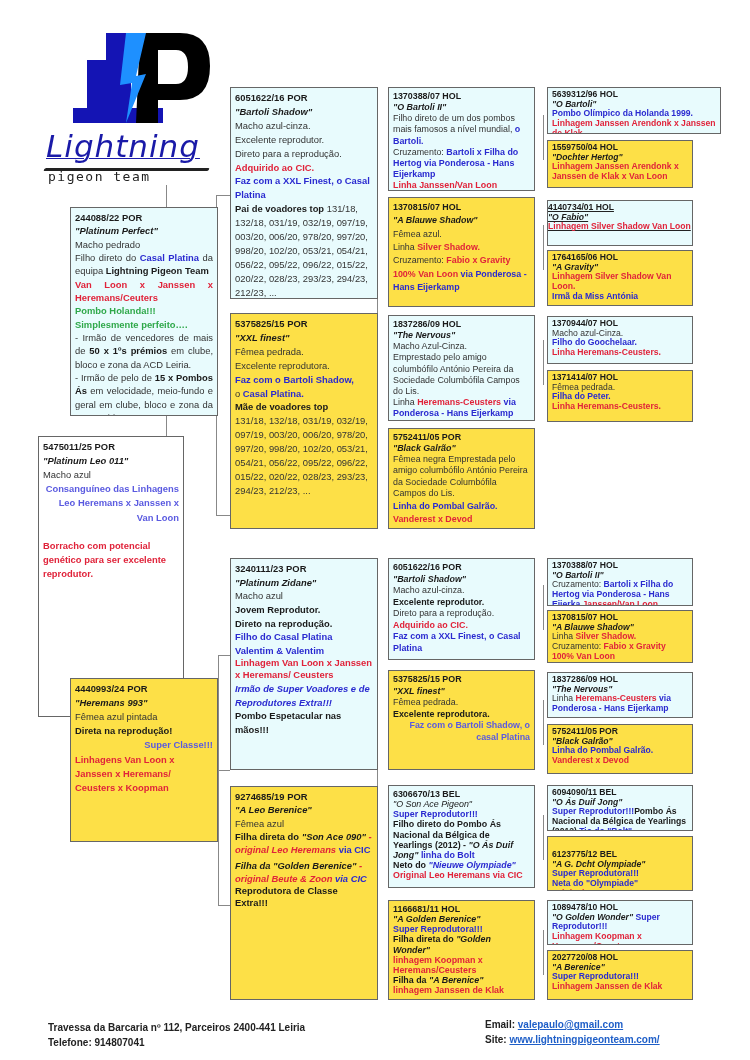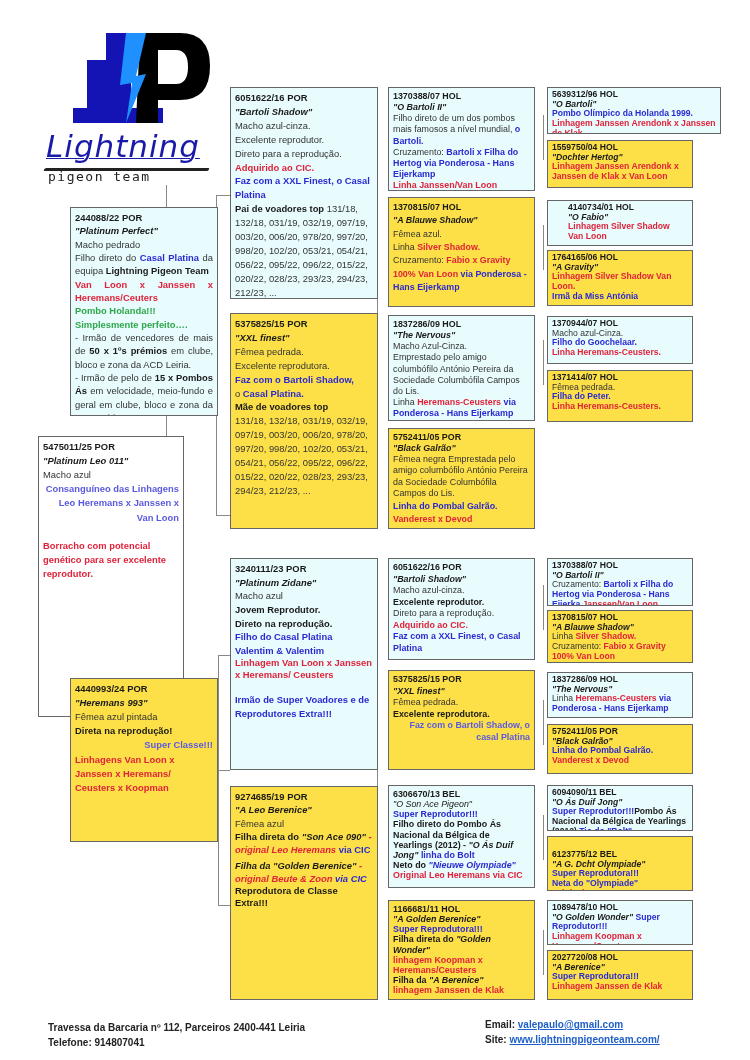--- a/index.html
+++ b/index.html
@@ -212,7 +212,7 @@
 <div id="gen4">
     <div class="box sm blue-bg" style="left: 547px; top: 87px; width: 174px; height: 47px; padding: 2px 4px;"><span class="ln b c-black">5639312/96 HOL</span><span class="ln"><i class="b c-black">"O Bartoli"</i></span><span class="c-blue b">Pombo Olímpico da Holanda 1999.</span><span class="c-red b"> Linhagem Janssen Arendonk x Janssen de Klak.</span></div>
     <div class="box sm pink-bg" style="left: 547px; top: 140px; width: 146px; height: 48px; padding: 2px 4px;"><span class="ln b c-black">1559750/04 HOL</span><span class="ln"><i class="b c-black">"Dochter Hertog"</i></span><span class="c-red b">Linhagem Janssen Arendonk x Janssen de Klak x Van Loon</span></div>
-    <div class="box sm blue-bg" style="left: 547px; top: 200px; width: 146px; height: 46px; padding: 2px 20px;"><span class="ln b c-black">4140734/01 HOL</span><span class="ln"><i class="b c-black">"O Fabio"</i></span><span class="c-red b">Linhagem Silver Shadow Van Loon</span></div>
+    <div class="box sm blue-bg" style="left: 547px; top: 200px; width: 146px; height: 46px; padding: 2px 0; text-decoration: underline;"><span class="ln b c-black">4140734/01 HOL</span><span class="ln"><i class="b c-black">"O Fabio"</i></span><span class="c-red b">Linhagem Silver Shadow Van Loon</span></div>
     <div class="box sm pink-bg" style="left: 547px; top: 250px; width: 146px; height: 56px; padding: 2px 4px;"><span class="ln b c-black">1764165/06 HOL</span><span class="ln"><i class="b c-black">"A Gravity"</i></span><span class="c-red b">Linhagem Silver Shadow Van Loon.</span><span class="c-blue b ln">Irmã da Miss Antónia</span></div>
     <div class="box sm blue-bg" style="left: 547px; top: 316px; width: 146px; height: 48px; padding: 2px 4px;">
       <span class="ln b c-black">1370944/07 HOL</span>

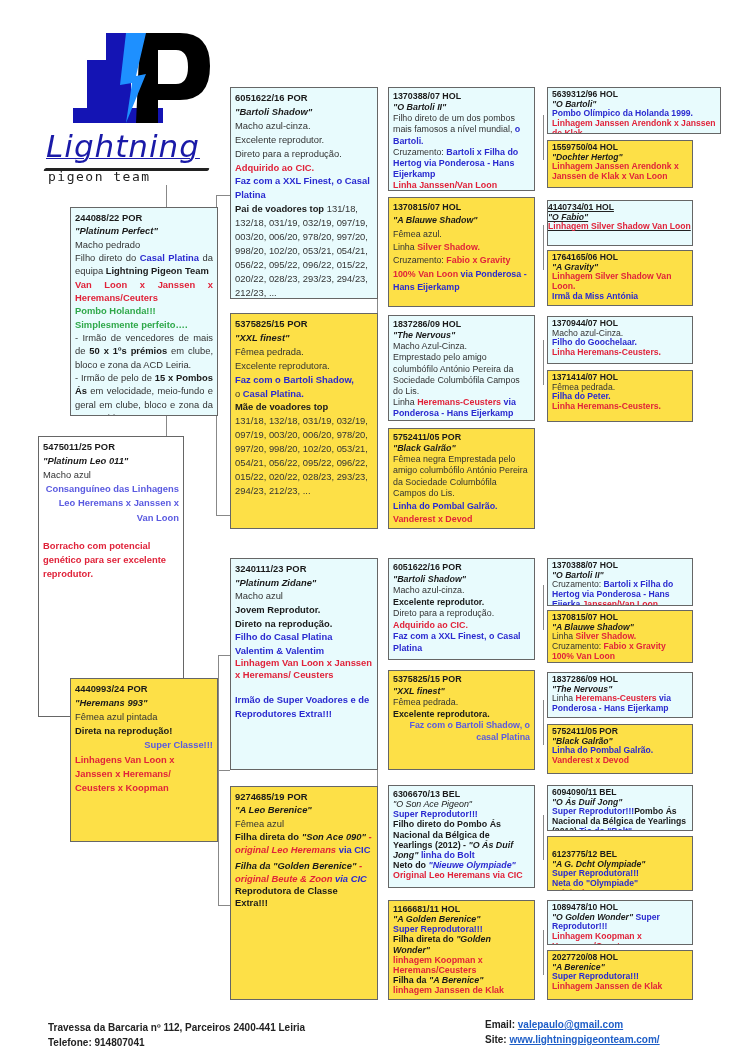--- a/index.html
+++ b/index.html
@@ -128,7 +128,7 @@
   <span class="ln b c-black">Direto na reprodução.</span>
   <span class="ln b c-blue">Filho do Casal Platina Valentim &amp; Valentim</span>
   <span class="ln b c-red" style="line-height:1.2;">Linhagem Van Loon x Janssen x Heremans/ Ceusters</span>
-  <span class="ln b c-blue" style="margin-top:13px;">Irmão de Super Voadores e de Reprodutores Extra!!!</span>
+  <span class="ln b c-blue" style="margin-top:2px;font-style:italic;">Irmão de Super Voadores e de Reprodutores Extra!!!</span>
 </div>
 
 <div class="box pink-bg lg" style="left:230px;top:786px;width:148px;height:214px;line-height:1.42;">

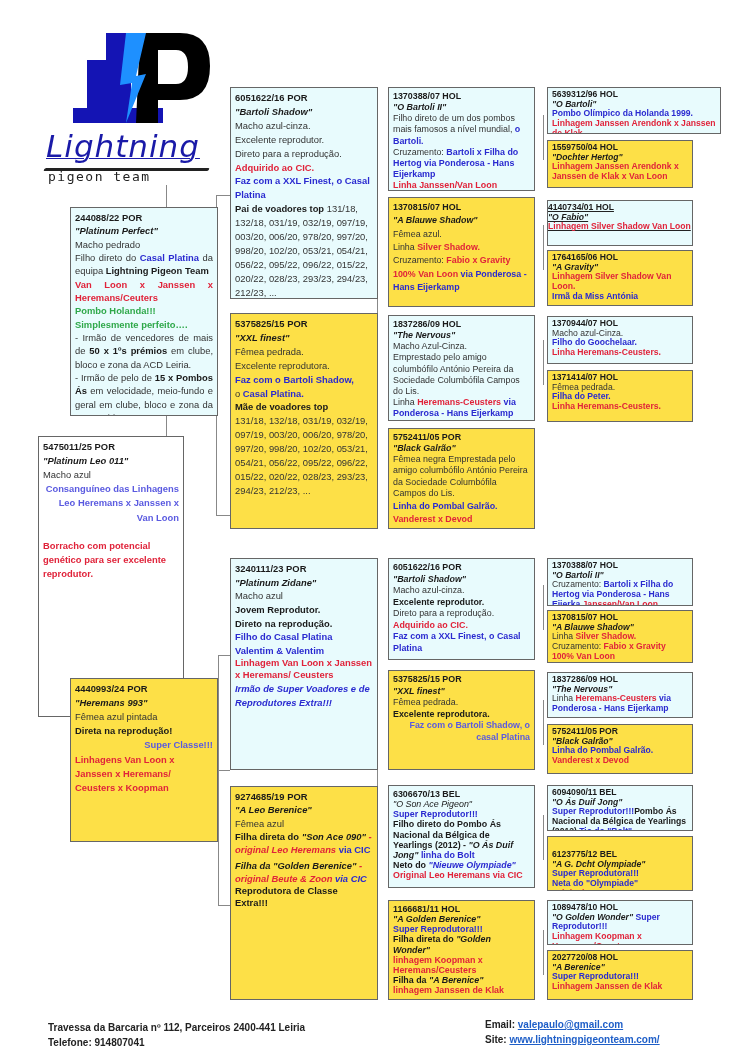--- a/index.html
+++ b/index.html
@@ -129,6 +129,7 @@
   <span class="ln b c-blue">Filho do Casal Platina Valentim &amp; Valentim</span>
   <span class="ln b c-red" style="line-height:1.2;">Linhagem Van Loon x Janssen x Heremans/ Ceusters</span>
   <span class="ln b c-blue" style="margin-top:2px;font-style:italic;">Irmão de Super Voadores e de Reprodutores Extra!!!</span>
+  <span class="ln b c-black">Pombo Espetacular nas mãos!!!</span>
 </div>
 
 <div class="box pink-bg lg" style="left:230px;top:786px;width:148px;height:214px;line-height:1.42;">

